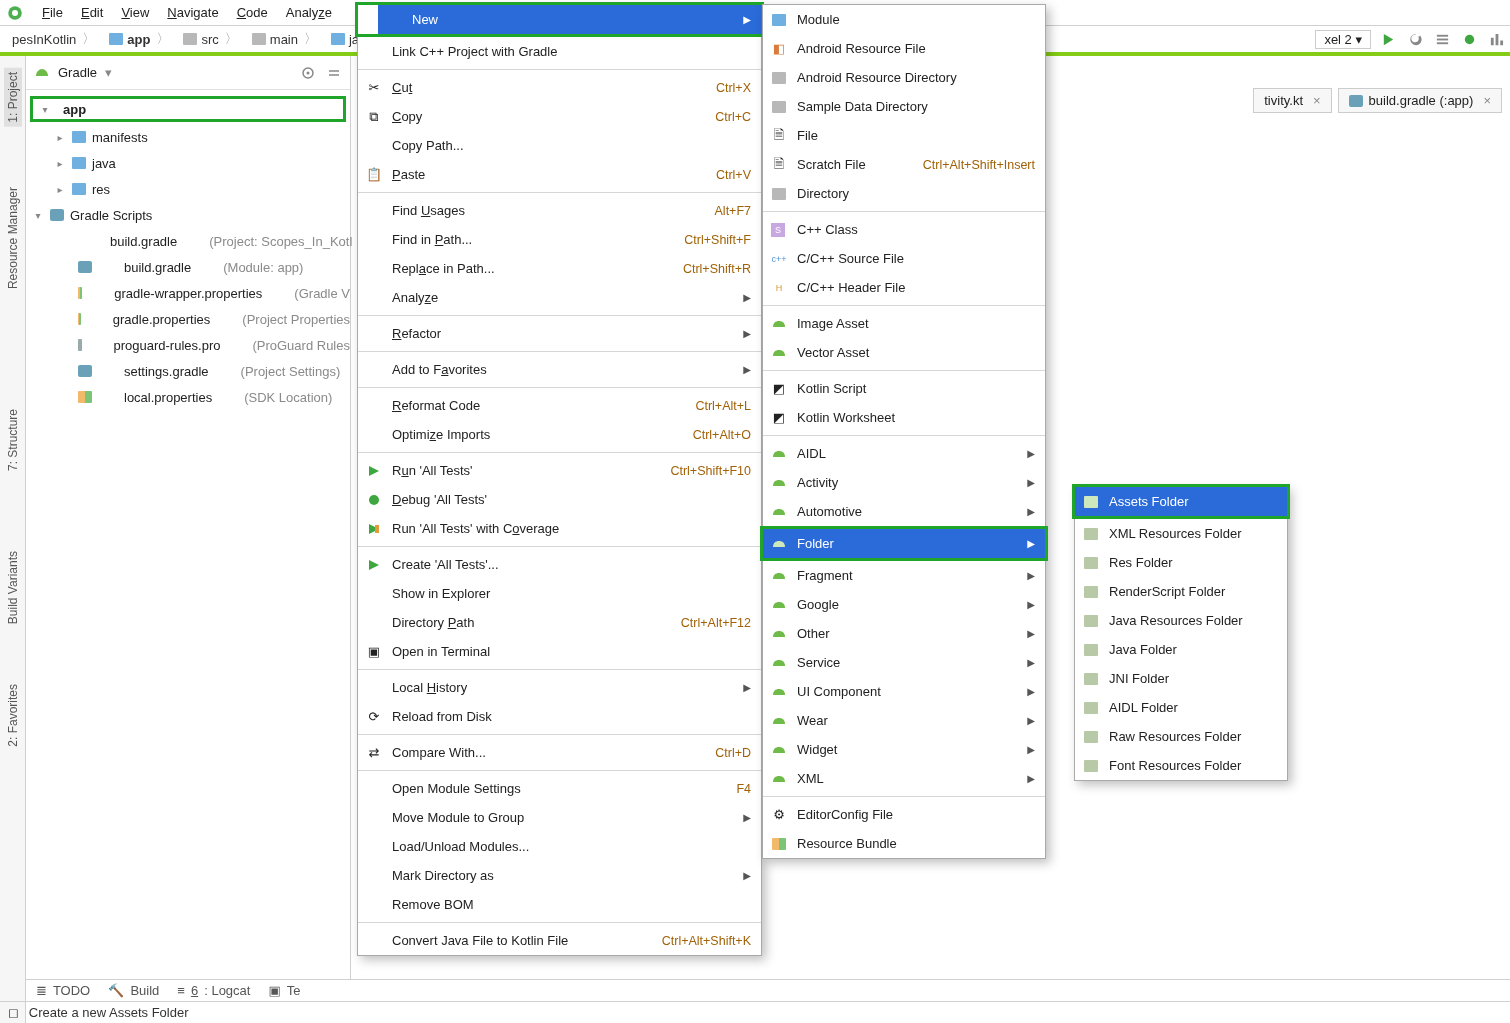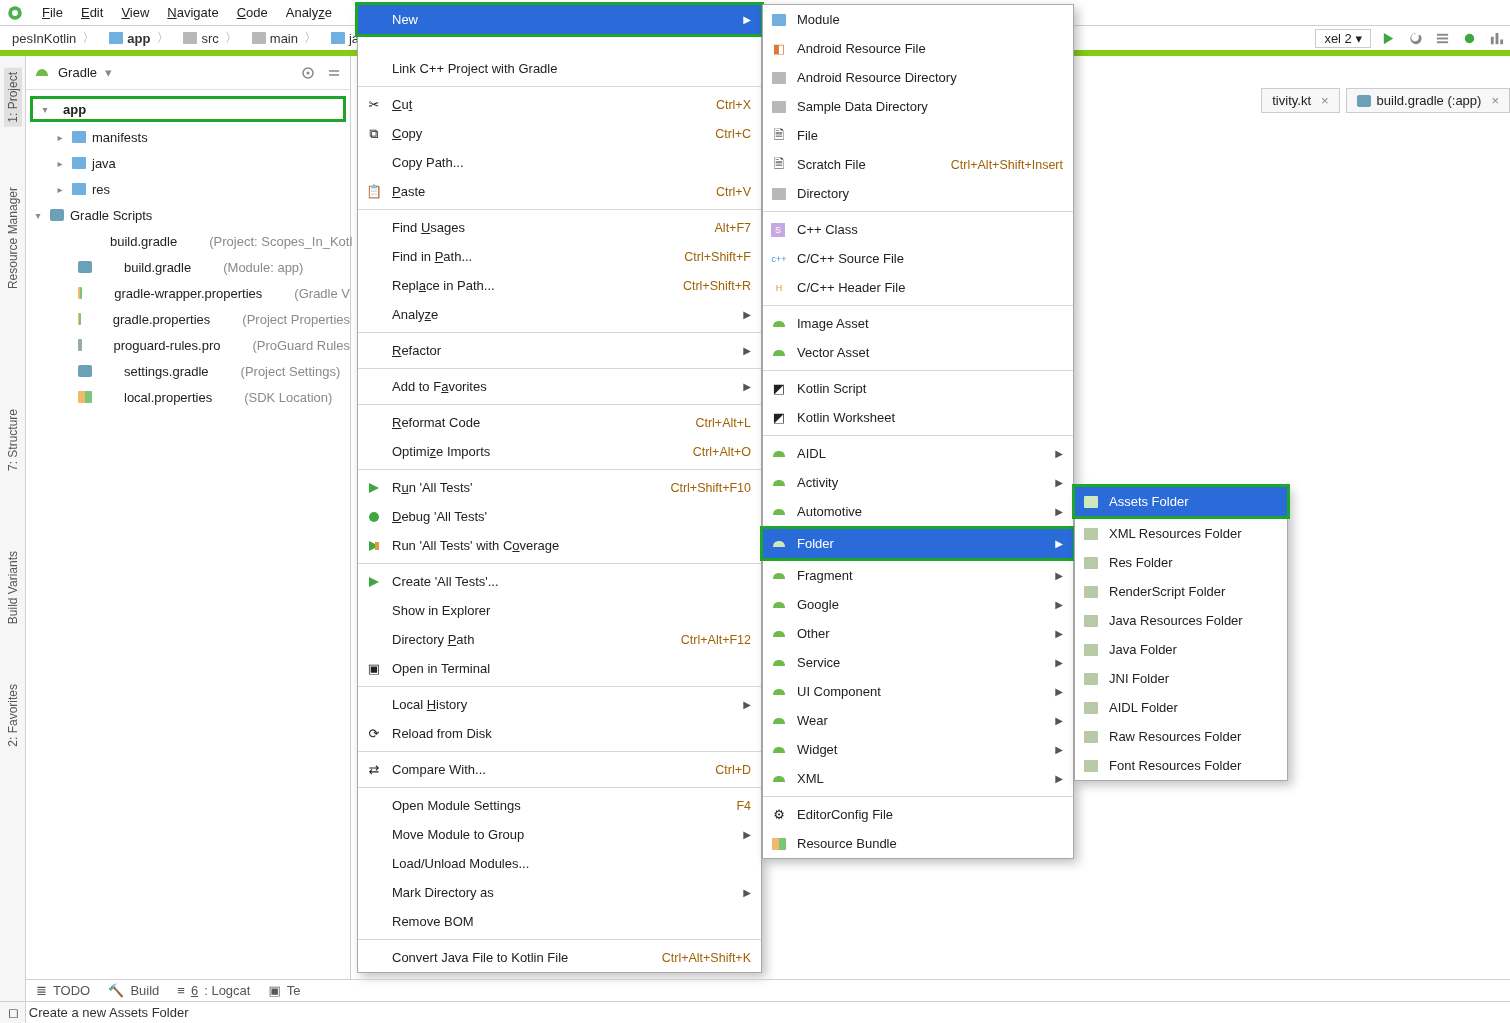--- a/index.html
+++ b/index.html
@@ -252,7 +252,7 @@
 </div>
 
 <div id="ctx1" class="ctxmenu">
-  <div class="green-box" style="margin:-3px -3px 17px -3px;">
+  <div class="green-box" style="margin:-3px -3px 0 -3px;padding-left:20px;">
     <div class="row selected">
         <span>New</span>
         <span class="subarrow">▶</span>

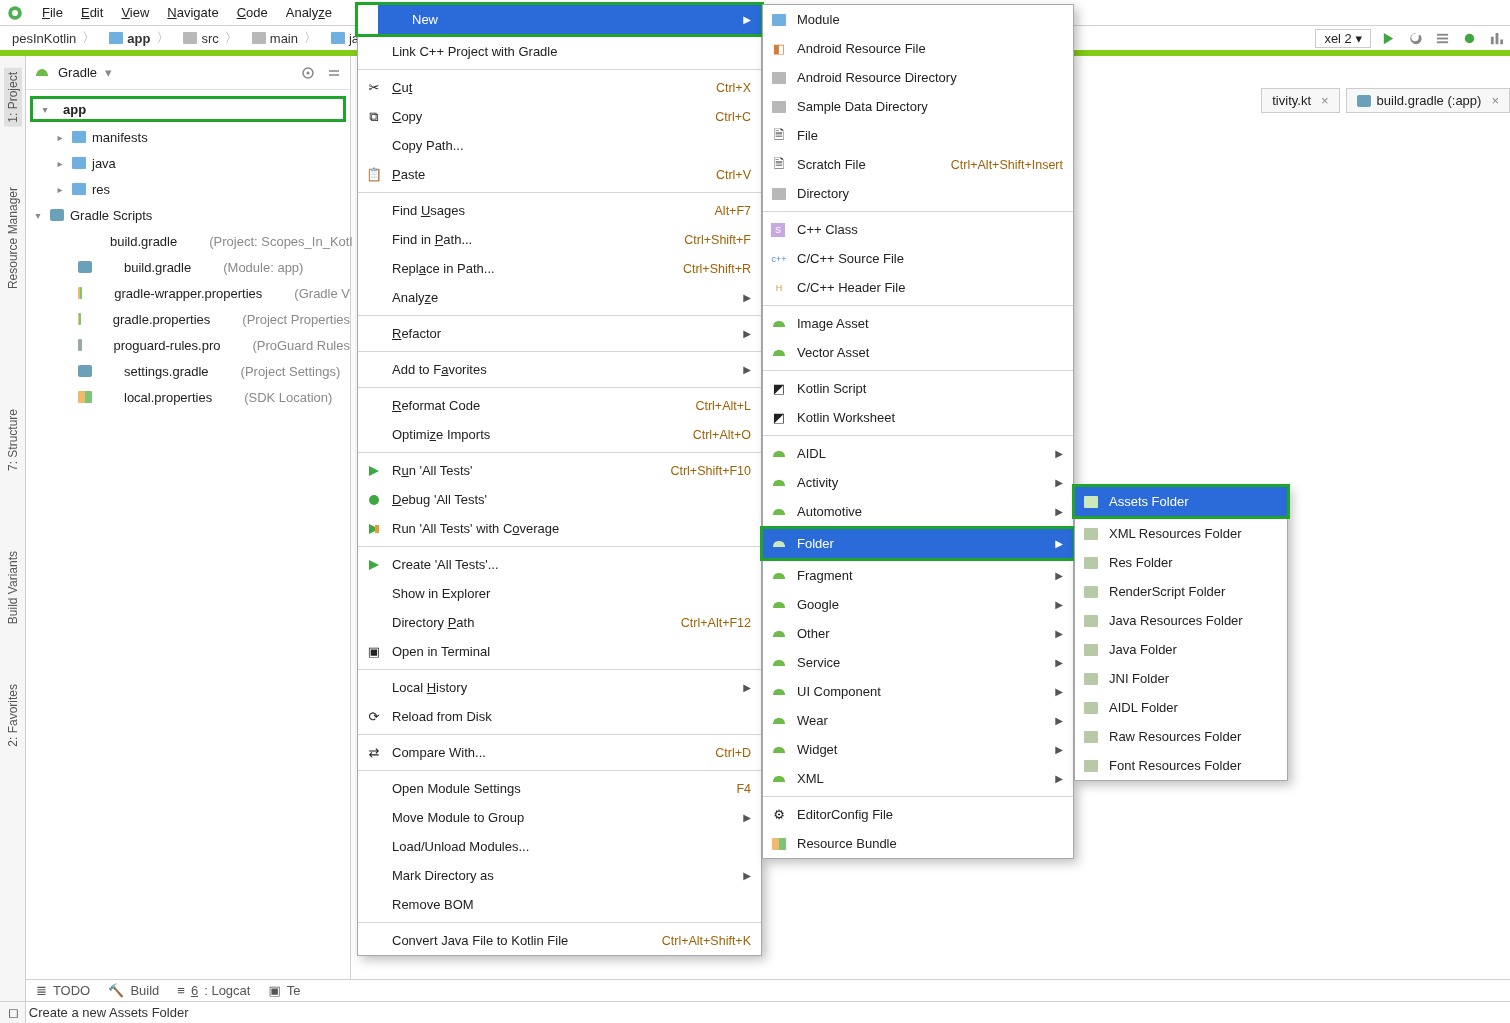--- a/index.html
+++ b/index.html
@@ -71,7 +71,7 @@
   #ctx1 { left:357px; top:4px; width:405px; }
 
   
-  #ctx2 { left:762px; top:4px; width:312px; }
+  #ctx2 { left:762px; top:4px; width:284px; }
 
   
   #ctx3 { left:1074px; top:486px; width:214px; }

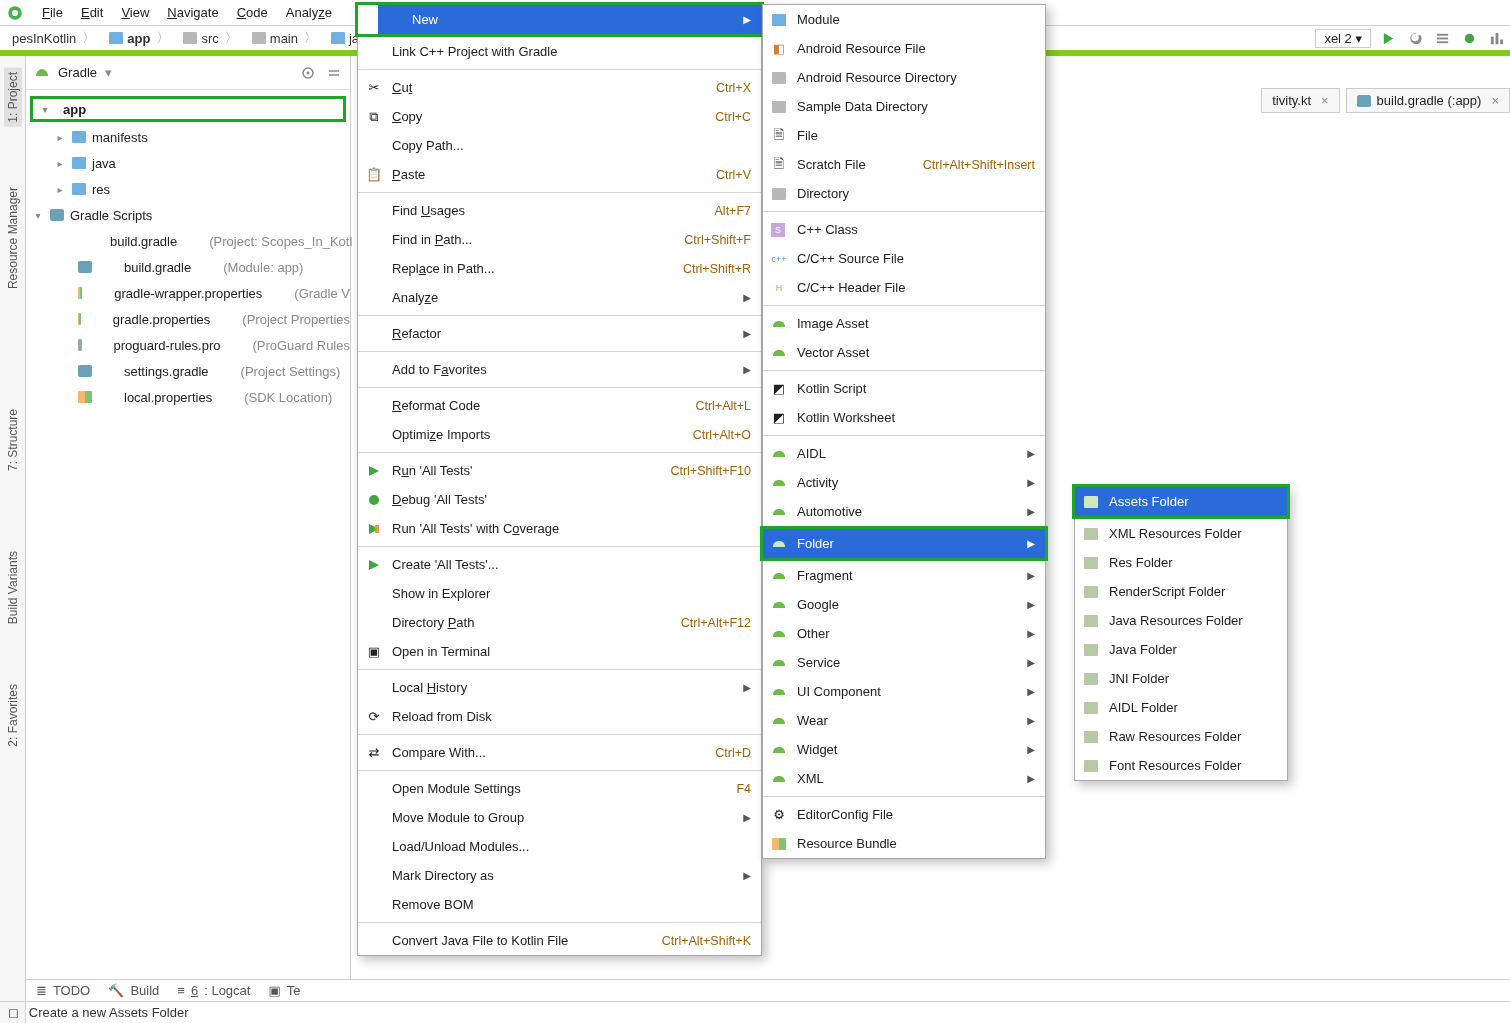--- a/index.html
+++ b/index.html
@@ -12,7 +12,7 @@
   .menubar .mi u { text-decoration: underline; }
 
   
-  .crumbbar { display: flex; height: 30px; border-bottom: 6px solid #84cc16; padding: 0 6px; }
+  .crumbbar { display: flex; height: 30px; border-bottom: 4px solid #84cc16; padding: 0 6px; }
   .crumb { display: flex; align-items: center; gap: 4px; padding: 0 6px; color: #333; }
   .crumb .sep { color: #999; margin: 0 2px; }
   .crumb .foldericon { width: 14px; height: 12px; background: #6fb0e0; border-radius: 1px; display:inline-block; }

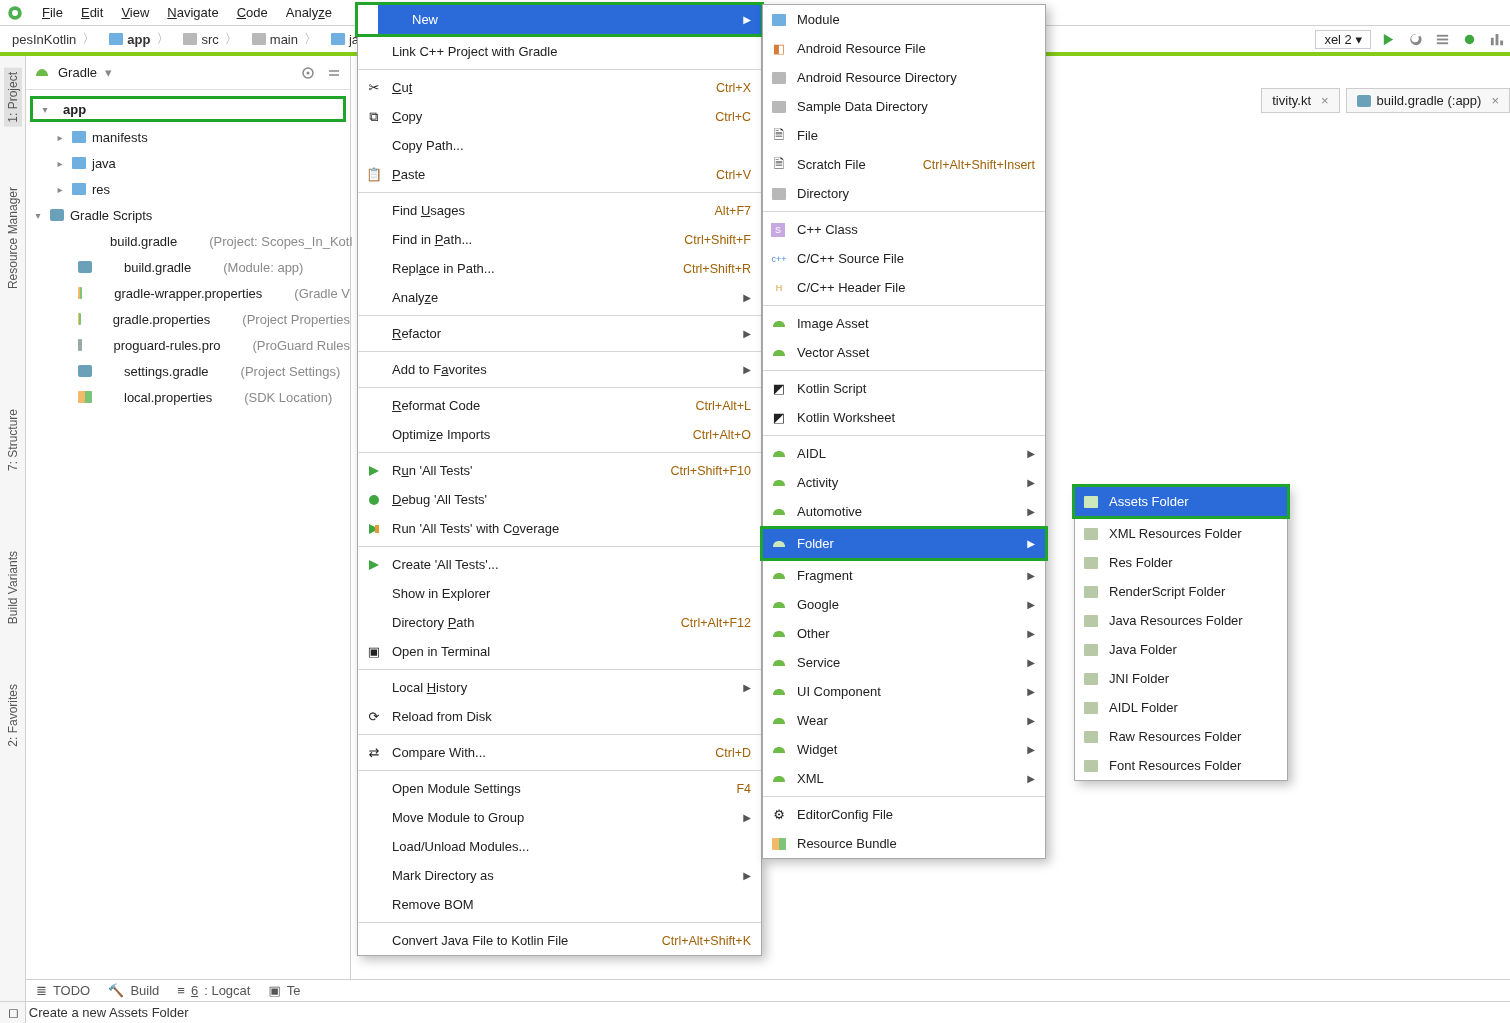--- a/index.html
+++ b/index.html
@@ -22,7 +22,7 @@
   .ticon { width:15px; height:15px; }
 
   
-  .tabsrow { position: absolute; right: 0; top: 88px; display:flex; gap:6px; align-items:flex-end; }
+  .tabsrow { position: absolute; right: 8px; top: 88px; display:flex; gap:6px; align-items:flex-end; }
   .edtab { border:1px solid #ccc; background:#f7f7f7; padding:4px 10px; display:flex; align-items:center; gap:6px; font-size:12.5px; }
   .edtab .x { color:#888; margin-left:4px; }
 

